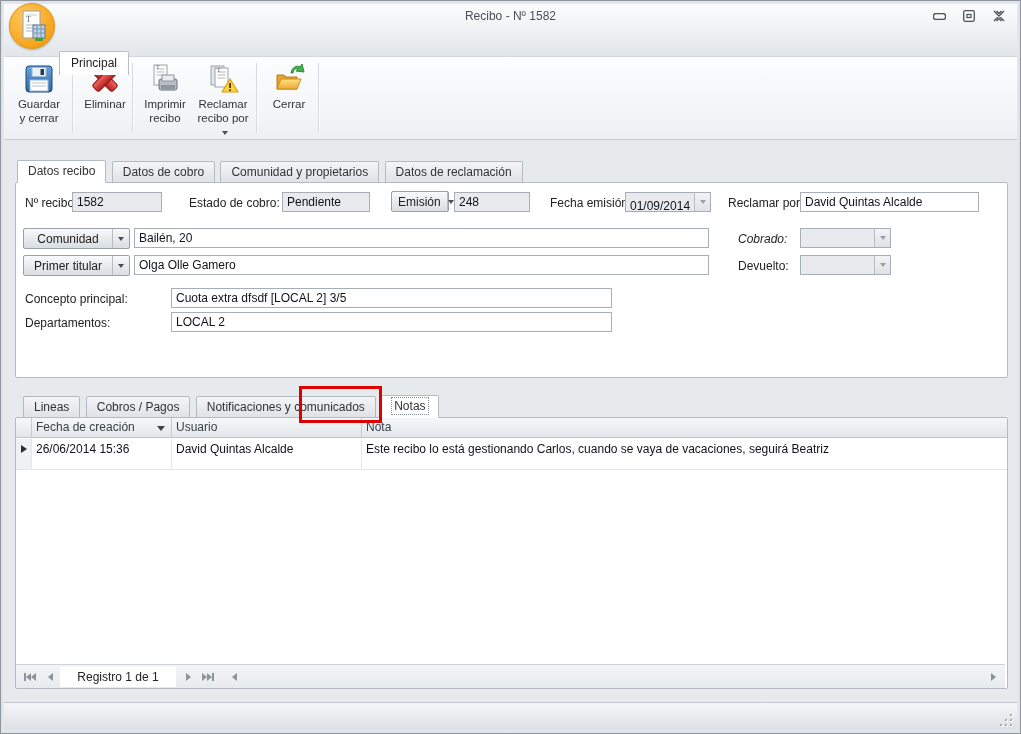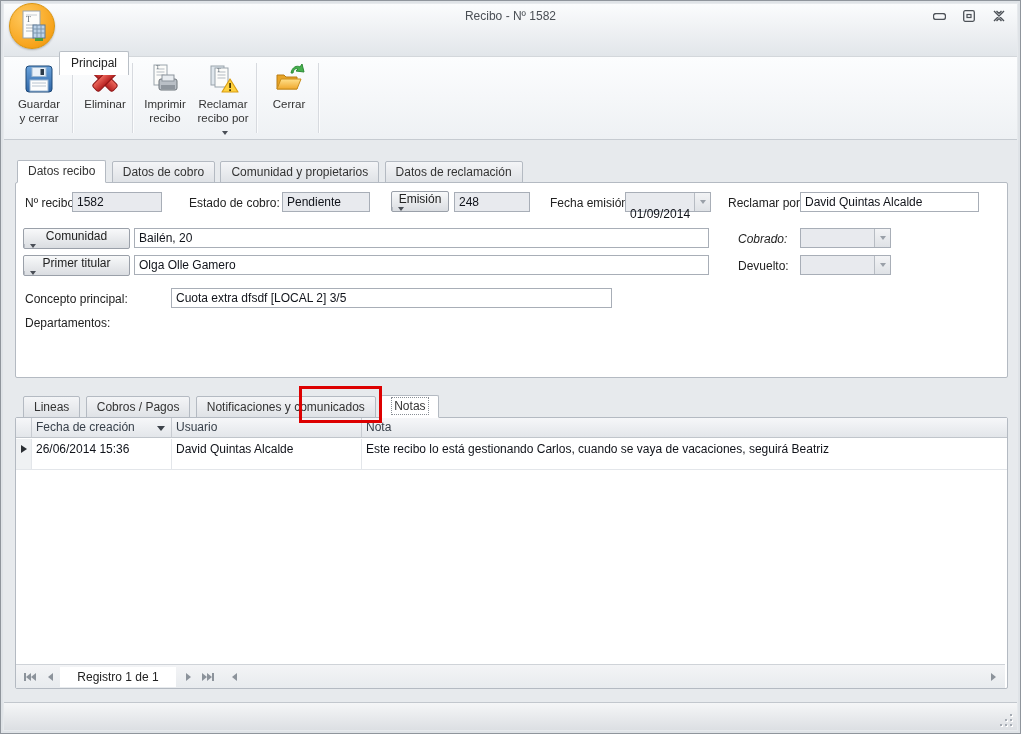--- a/index.html
+++ b/index.html
@@ -51,7 +51,7 @@
     background:linear-gradient(#f2f3f5,#dfe2e6);}
   .wrapfld.disabled .abox .dd-arrow{border-top-color:#9aa0a8;}
   .combo-btn{position:absolute;height:21px;border:1px solid #9aa0a9;display:flex;align-items:center;
-    background:linear-gradient(#f8f9fa,#dadde1);border-radius:2px;color:#222;flex-direction:column;}
+    background:linear-gradient(#f8f9fa,#dadde1);border-radius:2px;color:#222;}
   .combo-btn .txt{flex:1;text-align:center;padding:0 6px;}
   .combo-btn .abox{width:17px;align-self:stretch;border-left:1px solid #b7bcc3;display:flex;align-items:center;justify-content:center;}
   

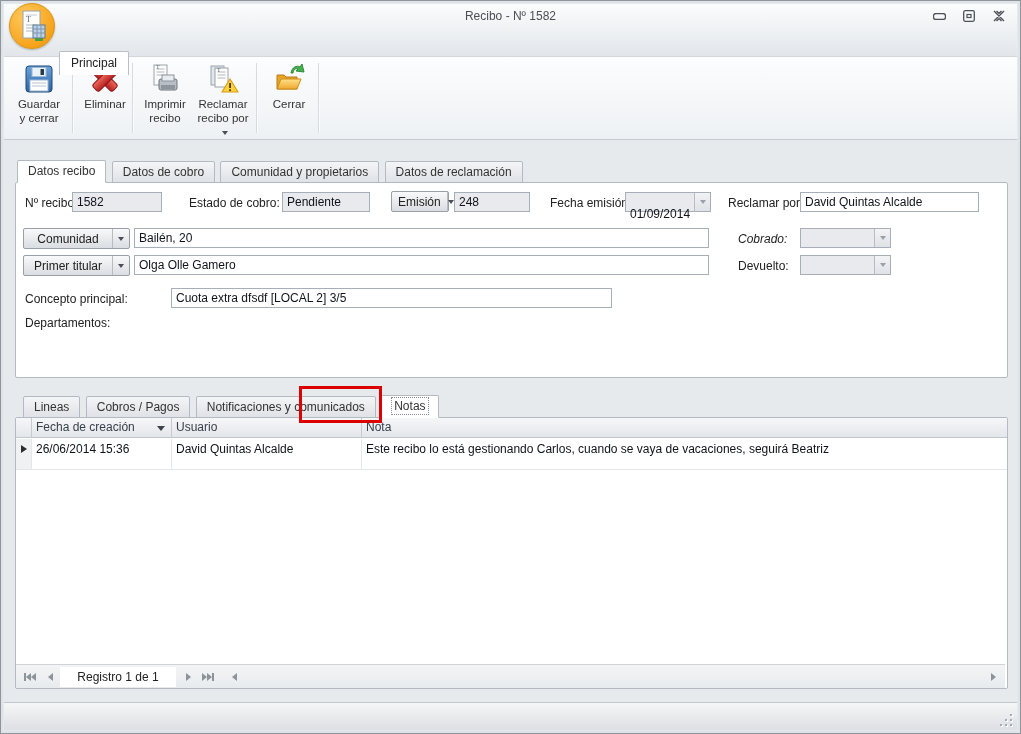--- a/index.html
+++ b/index.html
@@ -46,7 +46,7 @@
     font:12px "Liberation Sans",sans-serif;color:#10131a;padding:0 4px;margin:0;}
   .fld.ro{background:#e8eaee;}
   .wrapfld{position:absolute;height:20px;border:1px solid #a8aeb7;display:flex;background:#e8eaee;}
-  .wrapfld .val{flex:1;padding:14px 4px;color:#10131a;}
+  .wrapfld .val{flex:1;padding:6px 4px;color:#10131a;}
   .wrapfld .abox{width:16px;border-left:1px solid #b7bcc3;display:flex;align-items:center;justify-content:center;
     background:linear-gradient(#f2f3f5,#dfe2e6);}
   .wrapfld.disabled .abox .dd-arrow{border-top-color:#9aa0a8;}

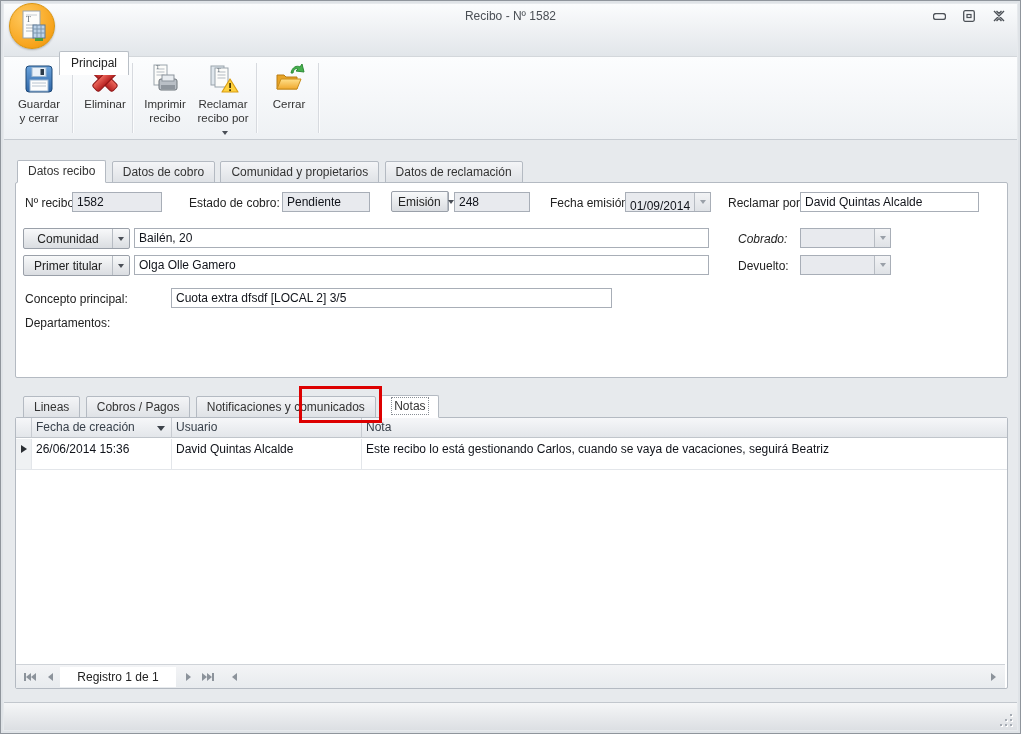--- a/index.html
+++ b/index.html
@@ -270,6 +270,7 @@
   <div class="lbl" style="left:24px;top:291px;">Concepto principal:</div>
   <input class="fld" style="left: 170px; top: 287px; width: 441px;" value="Cuota extra dfsdf [LOCAL 2] 3/5">
   <div class="lbl" style="left:24px;top:315px;">Departamentos:</div>
+  <input class="fld" style="left: 170px; top: 311px; width: 441px;" value="LOCAL 2">
 
   <div class="tabrow" style="left:22px;top:394px;">
     <span class="tab">Lineas</span>

